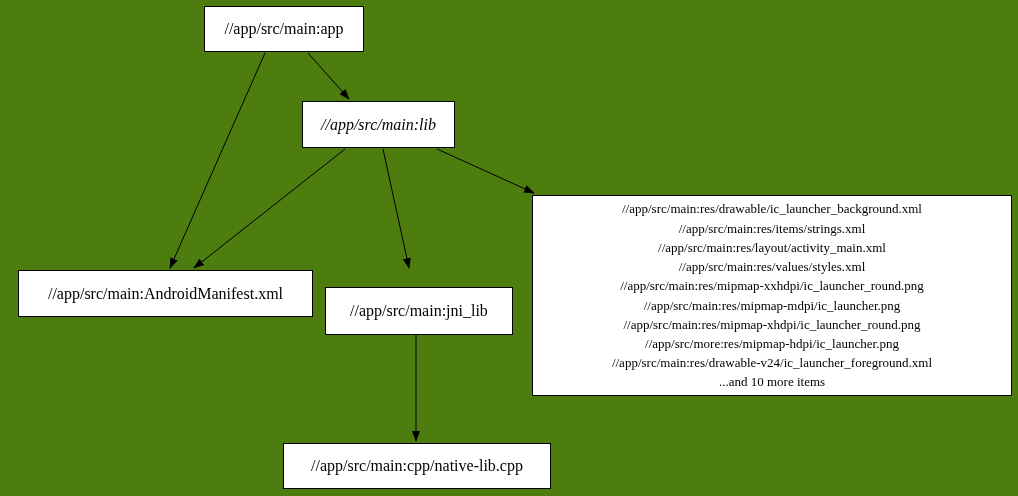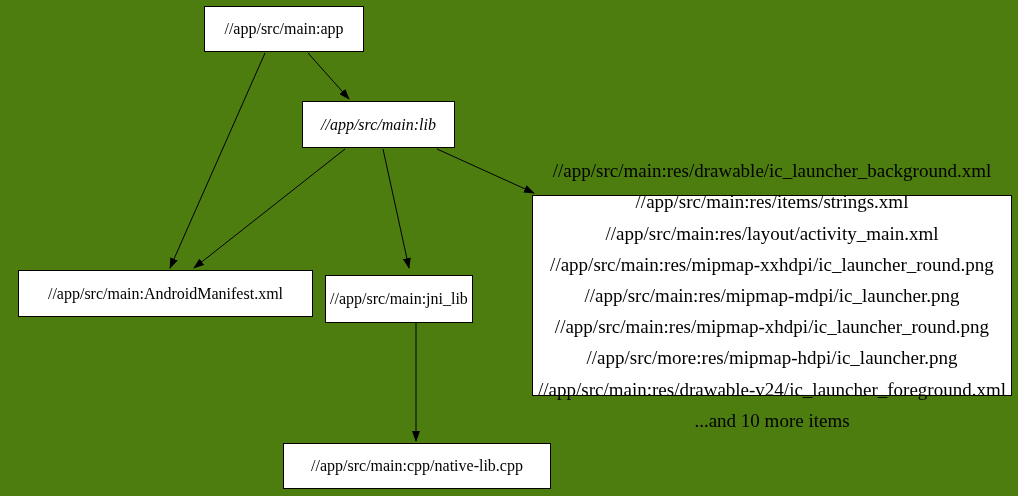--- a/index.html
+++ b/index.html
@@ -43,8 +43,7 @@
     flex-direction: column;
     justify-content: center;
     line-height: 19.2px;
-    font-size: 19px;
-    gap: 12px;
+    font-size: 13px;
   }
   .node-app            { left: 204px; top: 6px;   width: 160px; height: 46px; }
   .node-lib            { left: 302px; top: 101px; width: 153px; height: 47px; font-style: italic; }

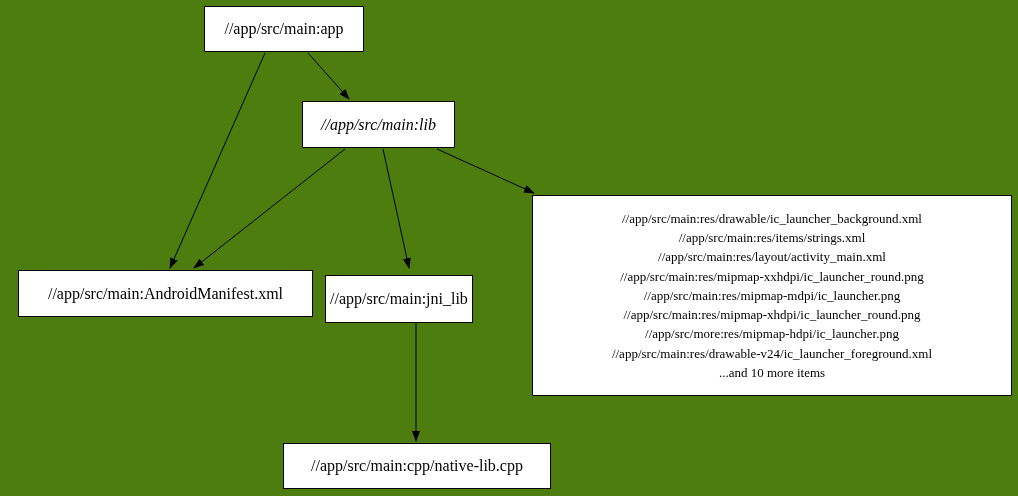--- a/index.html
+++ b/index.html
@@ -91,6 +91,7 @@
     <div>//app/src/main:res/drawable/ic_launcher_background.xml</div>
     <div>//app/src/main:res/items/strings.xml</div>
     <div>//app/src/main:res/layout/activity_main.xml</div>
+    <div>//app/src/main:res/values/styles.xml</div>
     <div>//app/src/main:res/mipmap-xxhdpi/ic_launcher_round.png</div>
     <div>//app/src/main:res/mipmap-mdpi/ic_launcher.png</div>
     <div>//app/src/main:res/mipmap-xhdpi/ic_launcher_round.png</div>

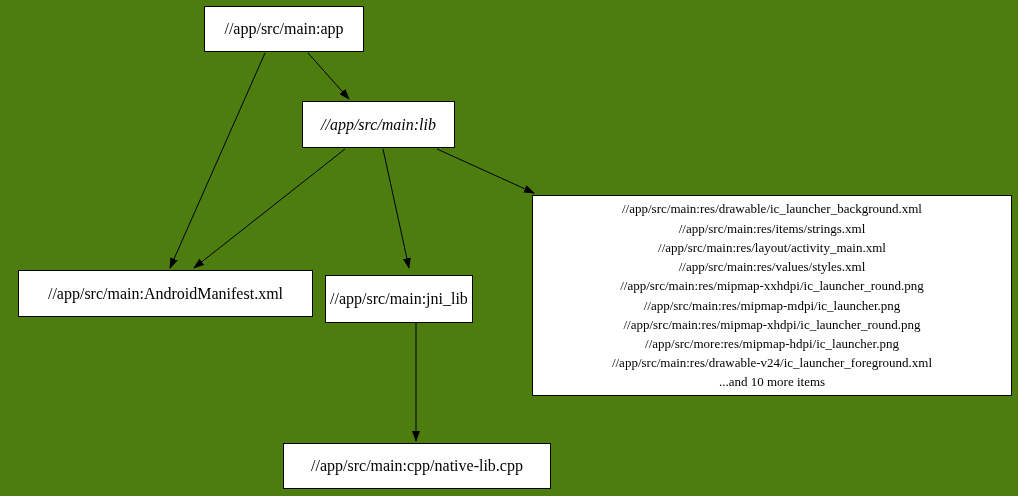--- a/index.html
+++ b/index.html
@@ -48,7 +48,7 @@
   .node-app            { left: 204px; top: 6px;   width: 160px; height: 46px; }
   .node-lib            { left: 302px; top: 101px; width: 153px; height: 47px; font-style: italic; }
   .node-manifest       { left: 18px;   top: 270px; width: 295px; height: 47px; }
-  .node-jni-lib        { left: 325px; top: 275px; width: 148px; height: 48px; }
+  .node-jni-lib        { left: 325px; top: 287px; width: 188px; height: 48px; }
   .node-res-group      { left: 532px; top: 195px; width: 480px; height: 201px; }
   .node-cpp-native-lib { left: 283px; top: 443px; width: 268px; height: 46px; justify-content: center; }
 </style>

